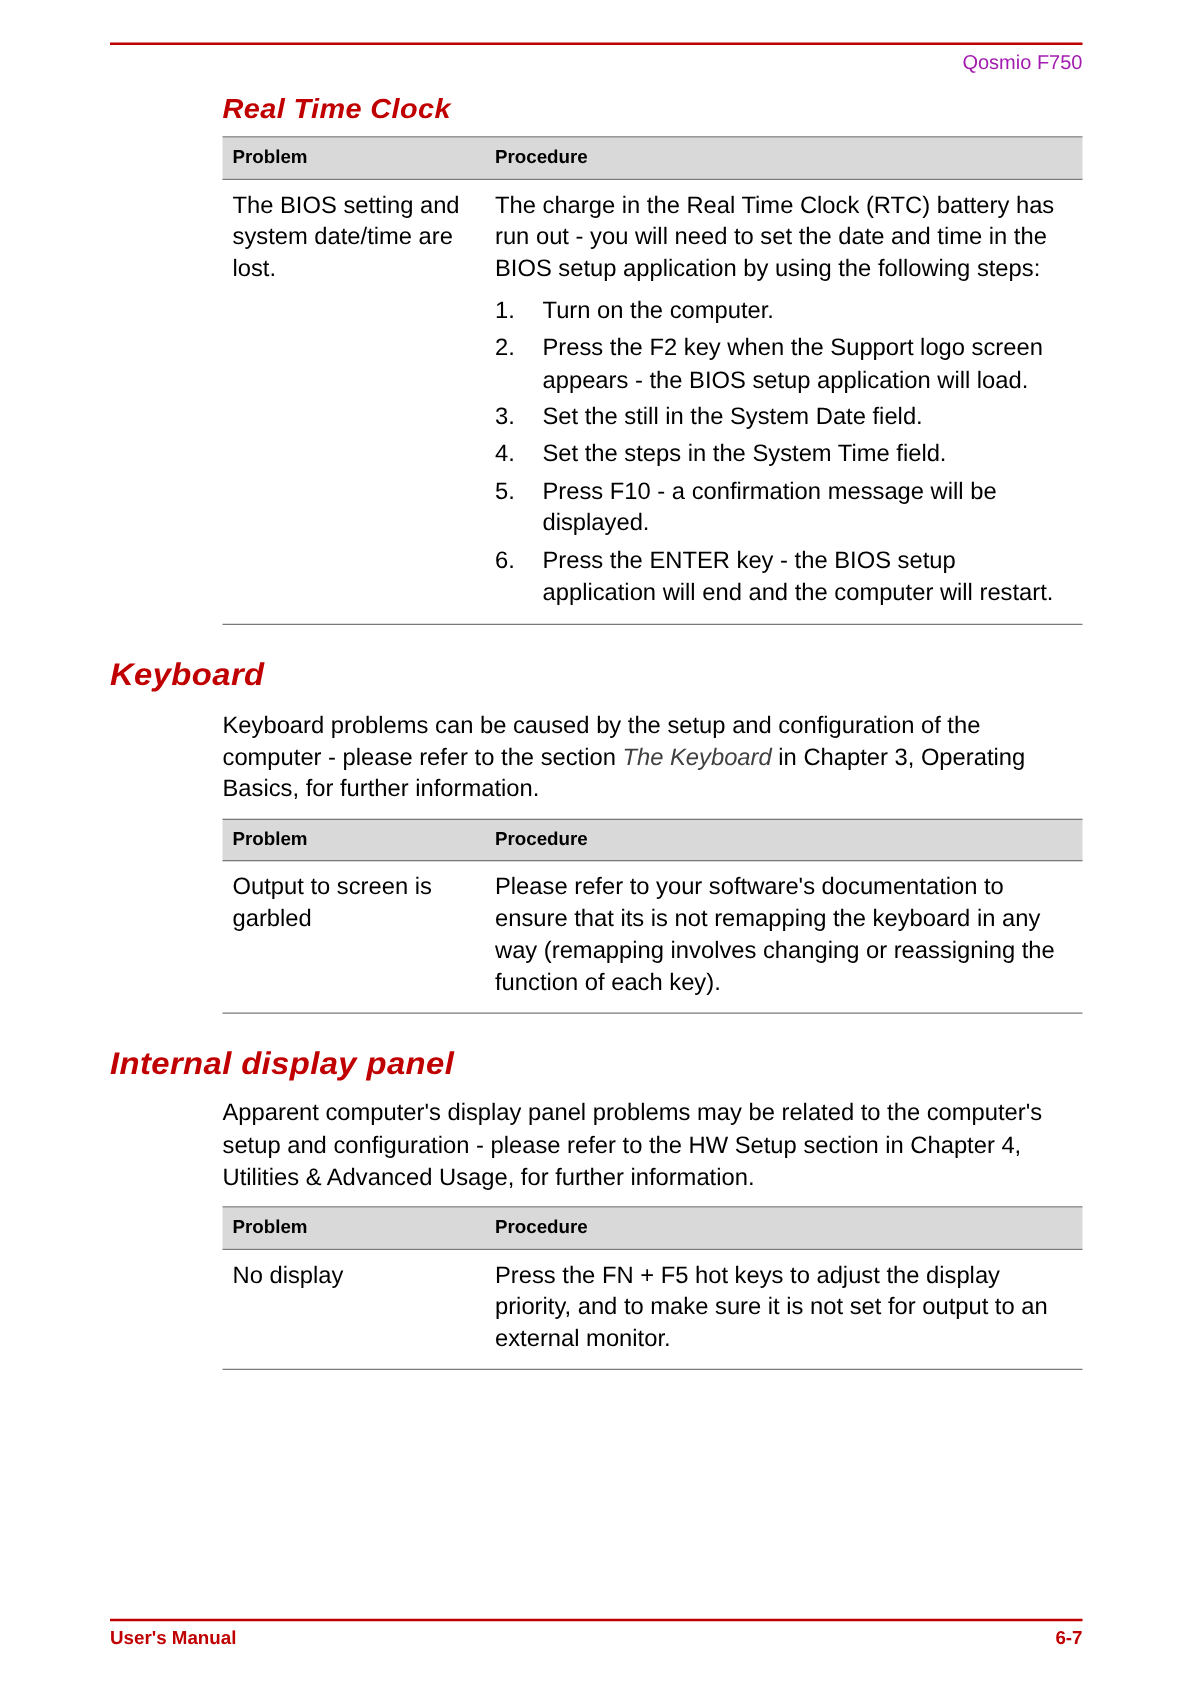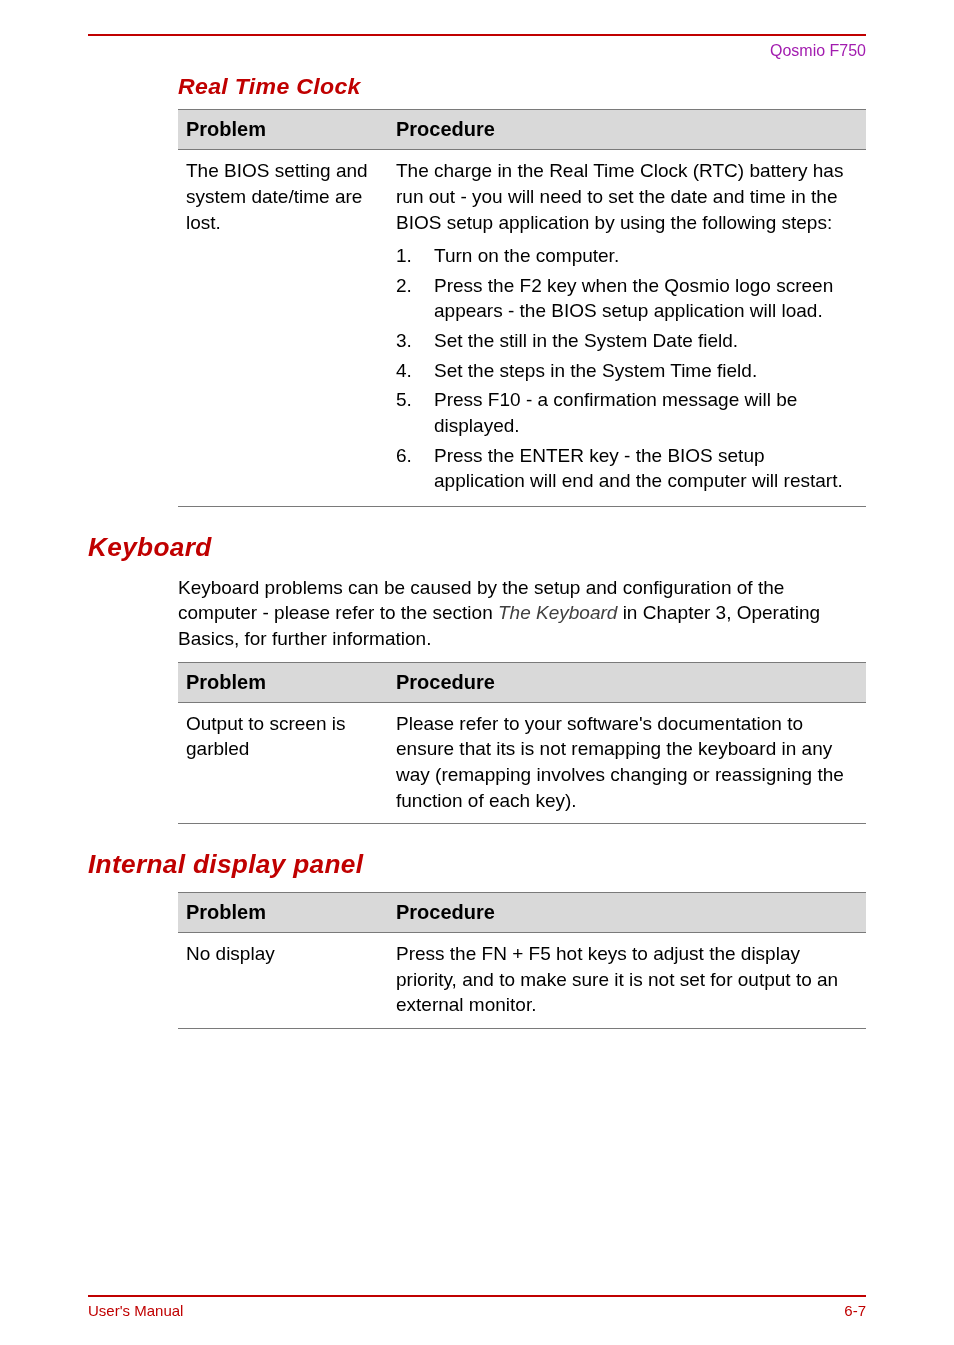--- a/index.html
+++ b/index.html
@@ -69,7 +69,7 @@
     font-weight: 700;
     padding: 6px 8px 6px 8px;
     border-bottom: 1px solid #7a7a7a;
-    font-size: 20px;
+    font-size: 15px;
   }
   table.tbl td {
     vertical-align: top;

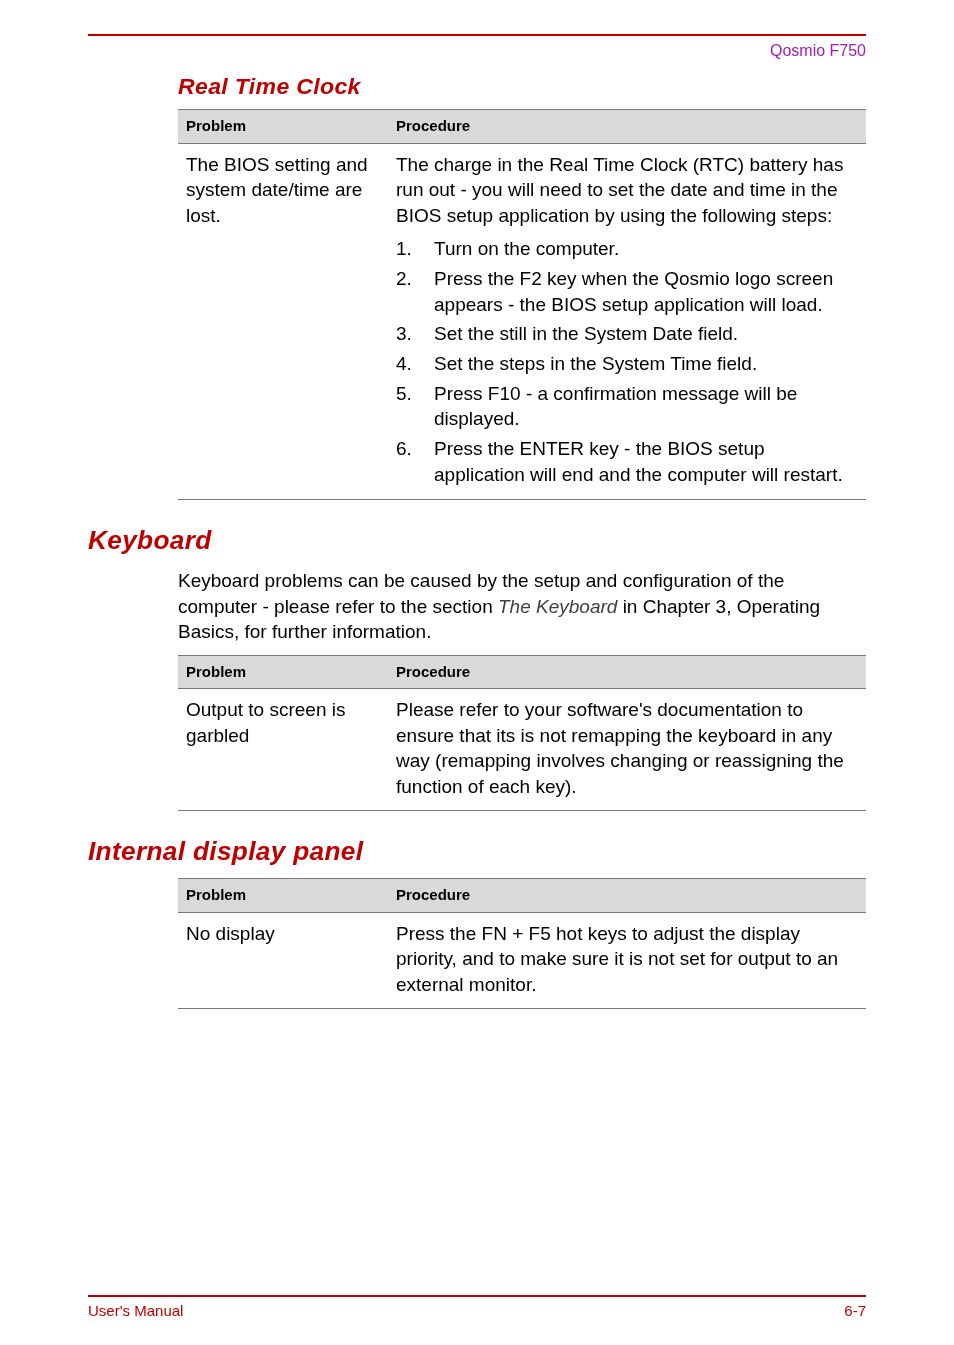--- a/index.html
+++ b/index.html
@@ -143,7 +143,7 @@
           <div>The charge in the Real Time Clock (RTC) battery has run out - you will need to set the date and time in the BIOS setup application by using the following steps:</div>
           <ol class="ol">
             <li>Turn on the computer.</li>
-            <li><span>Press the </span><b>F2</b><span> key when the </span><b>Qosmio</b><span> logo screen appears - the BIOS setup application will load.</span></li>
+            <li><span>Press the </span><b>F2</b><span> key when the </span><b>Support</b><span> logo screen appears - the BIOS setup application will load.</span></li>
             <li><span>Set the still in the </span><b>System Date</b><span> field.</span></li>
             <li><span>Set the steps in the </span><b>System Time</b><span> field.</span></li>
             <li><span>Press </span><b>F10</b><span> - a confirmation message will be displayed.</span></li>

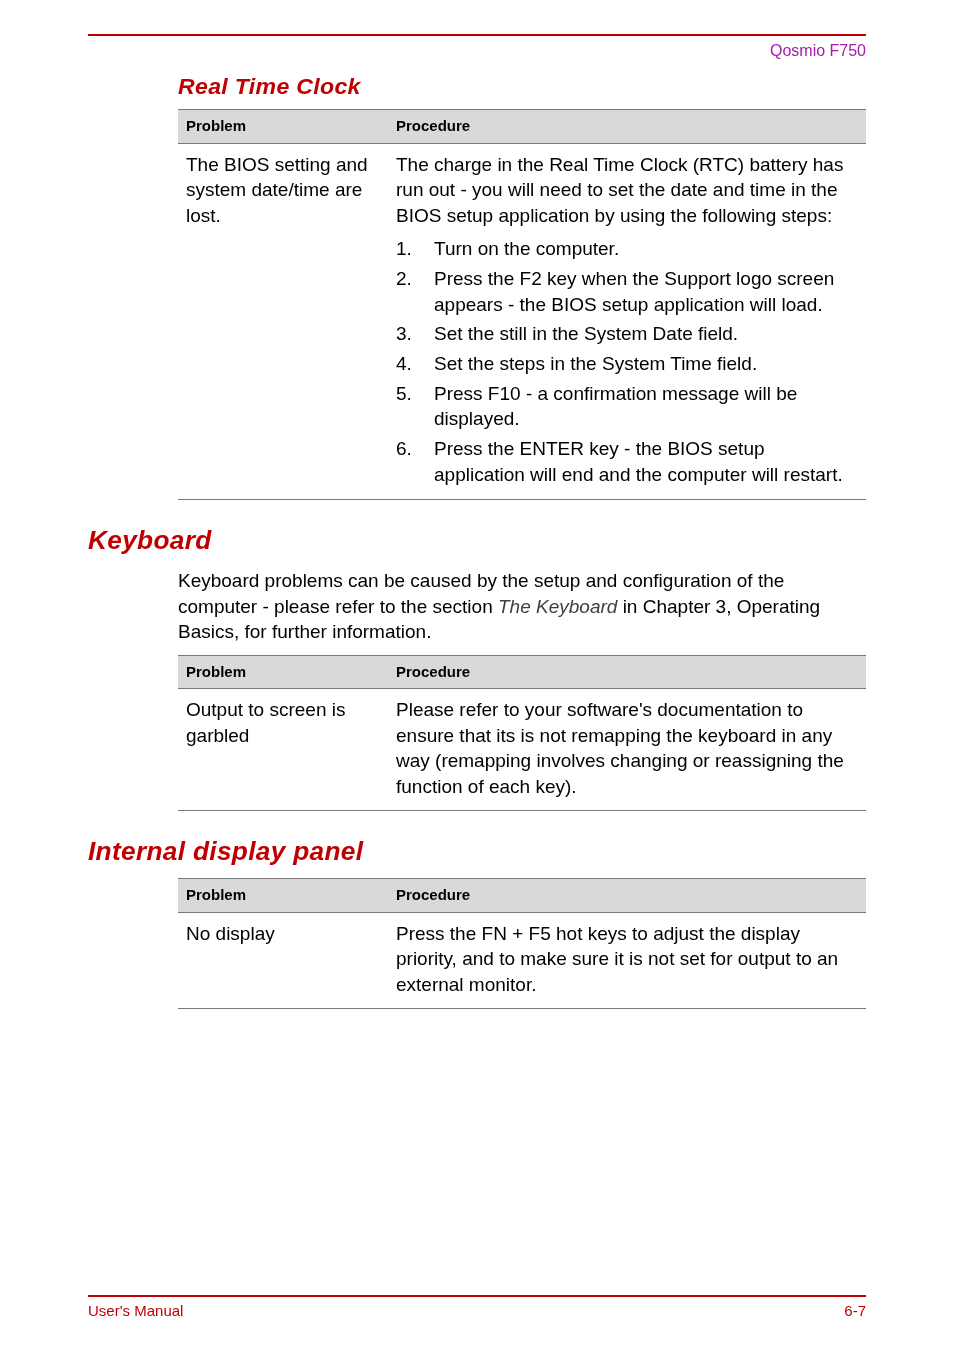--- a/index.html
+++ b/index.html
@@ -180,6 +180,7 @@
 
   <div class="chapter-red">Internal display panel</div>
   <div class="body-indent">
+    <p class="para">Apparent computer's display panel problems may be related to the computer's setup and configuration - please refer to the HW Setup section in Chapter 4, Utilities &amp; Advanced Usage, for further information.</p>
     <table class="tbl">
       <colgroup>
           <col class="col-prob">

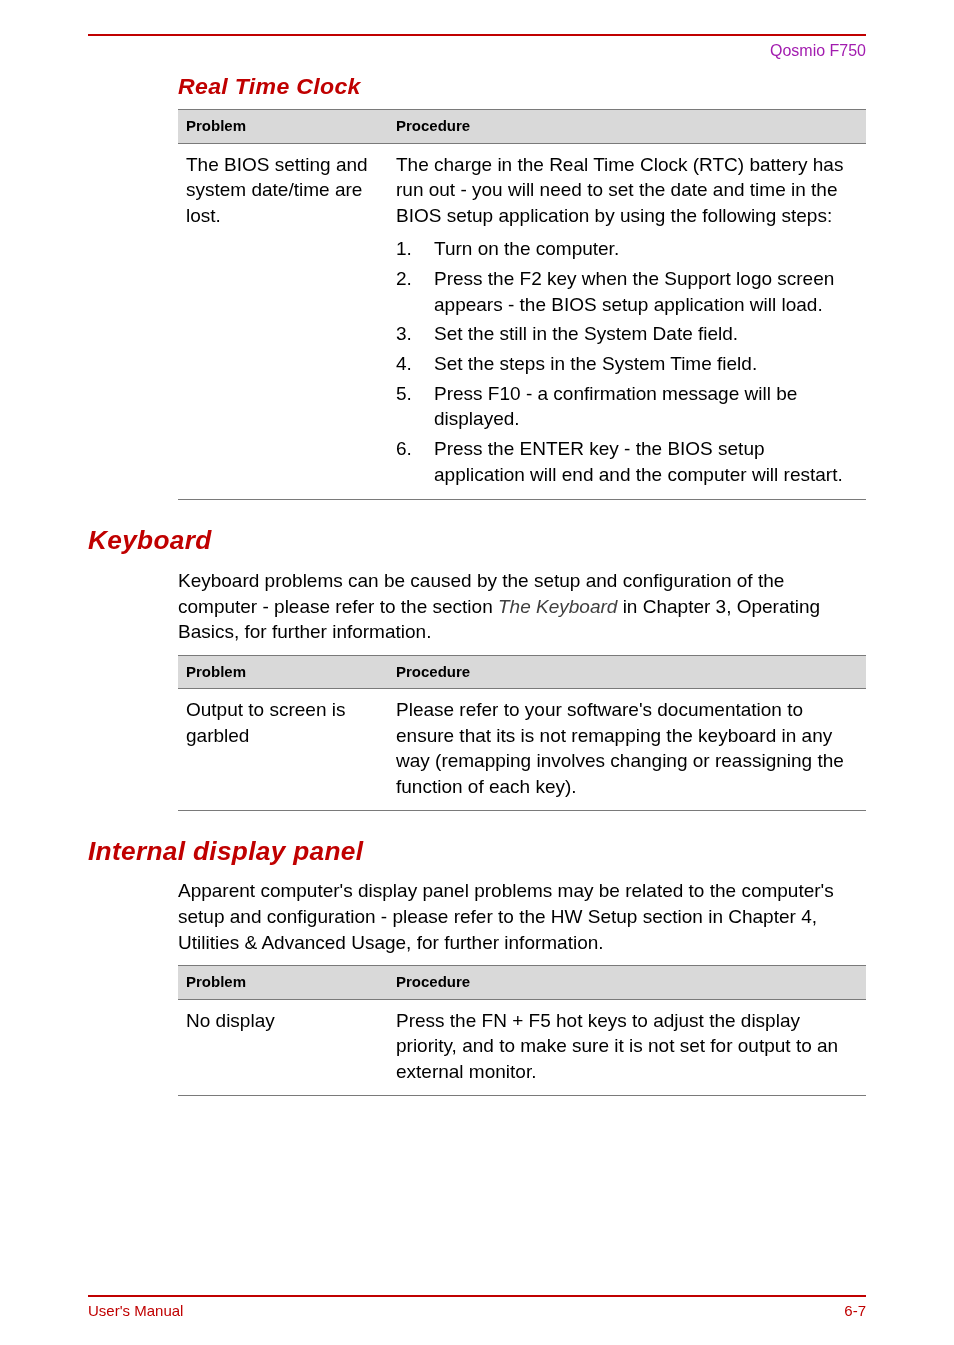--- a/index.html
+++ b/index.html
@@ -114,6 +114,7 @@
     font-size: 15px;
     color: #c00000;
     padding-top: 4px;
+    font-weight: bold;
   }
   b { font-weight: 400; }
 </style>

